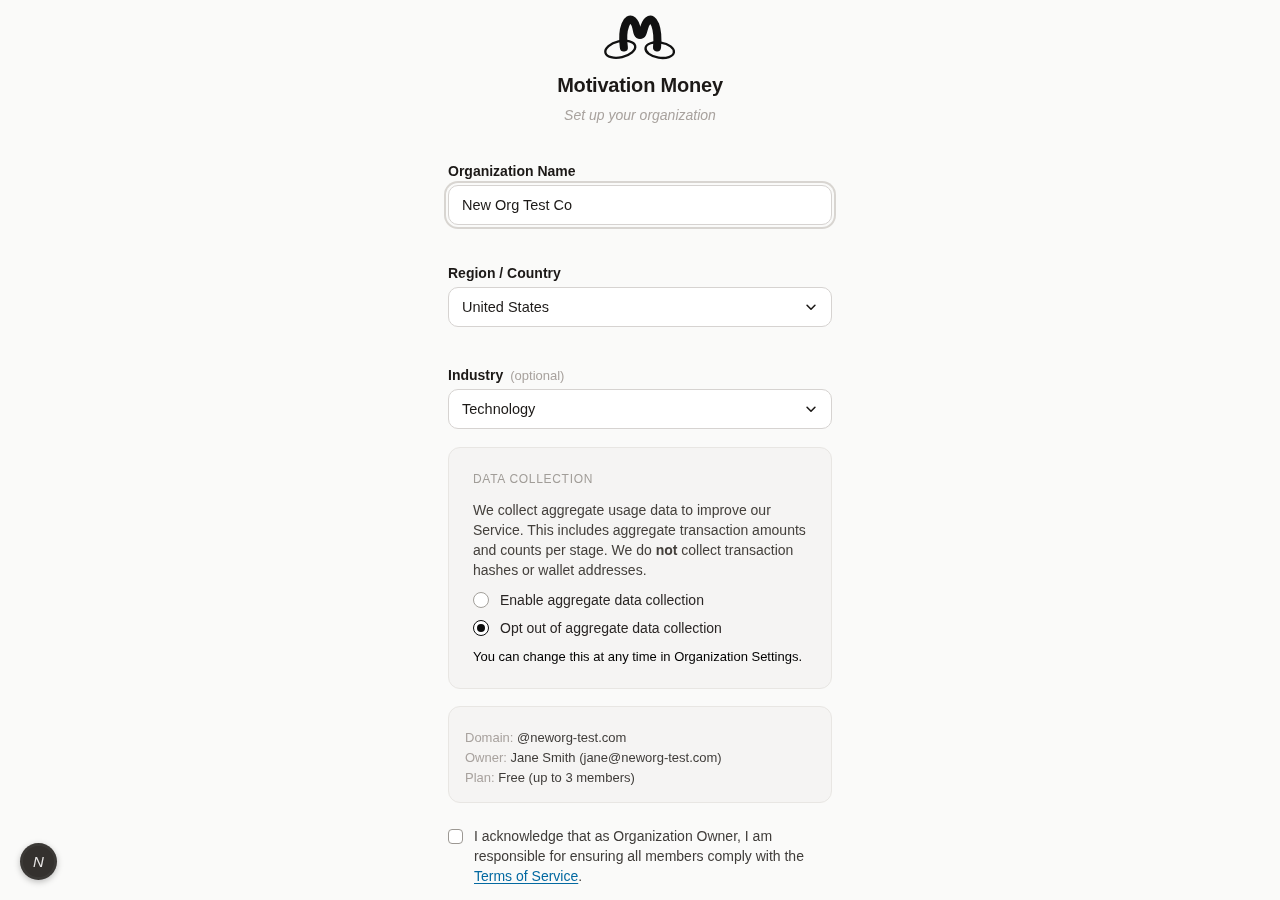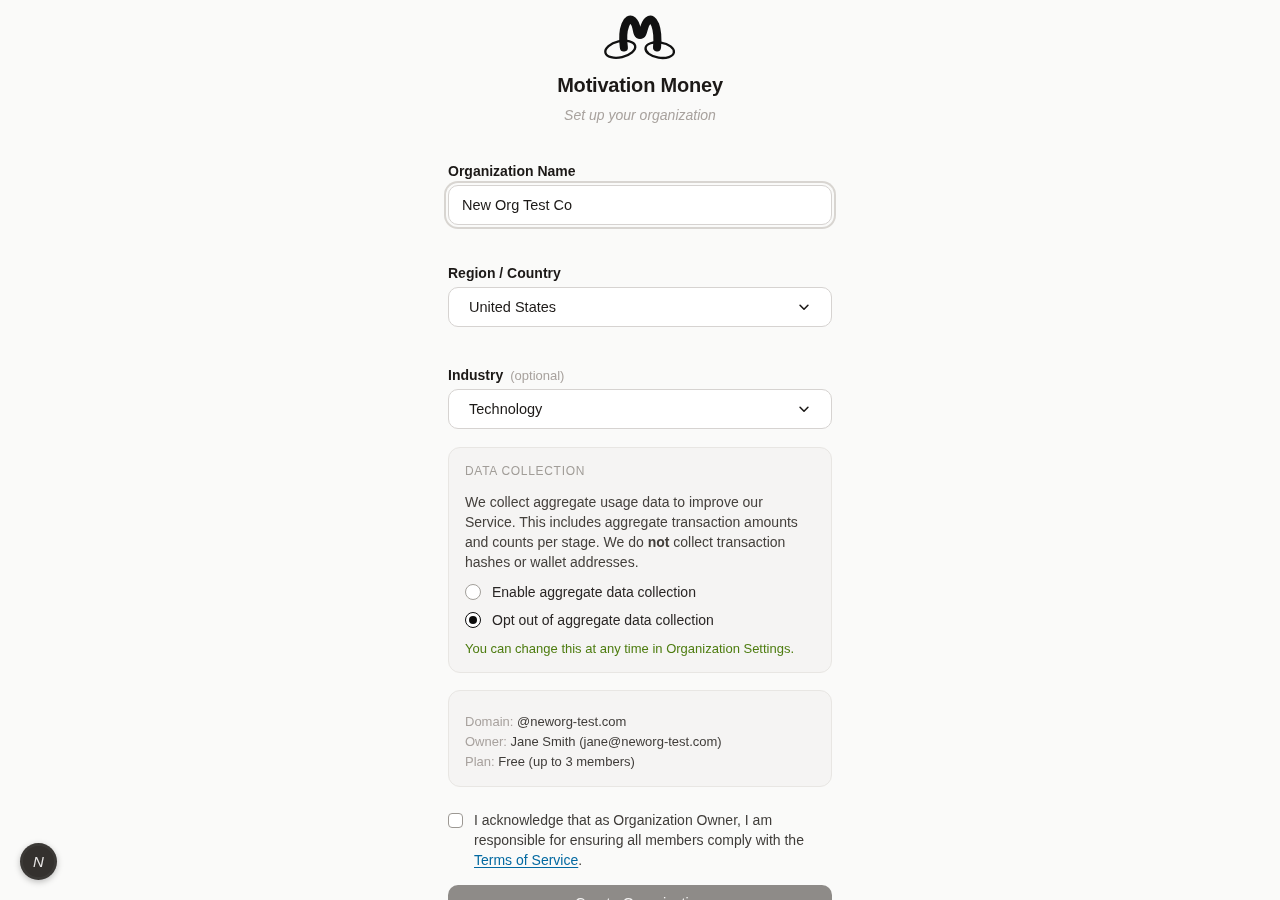--- a/index.html
+++ b/index.html
@@ -33,7 +33,7 @@
 
   .select {
     width: 100%; height: 40px; border: 1px solid #d6d3d1; border-radius: 10px;
-    background: #fff; padding: 0 20px; font-size: 14.5px; color: #1c1917;
+    background: #fff; padding: 0 13px; font-size: 14.5px; color: #1c1917;
     display: flex; align-items: center; justify-content: space-between; cursor: default;
   }
   .chevron { width: 14px; height: 14px; color: #1c1917; flex: none; }

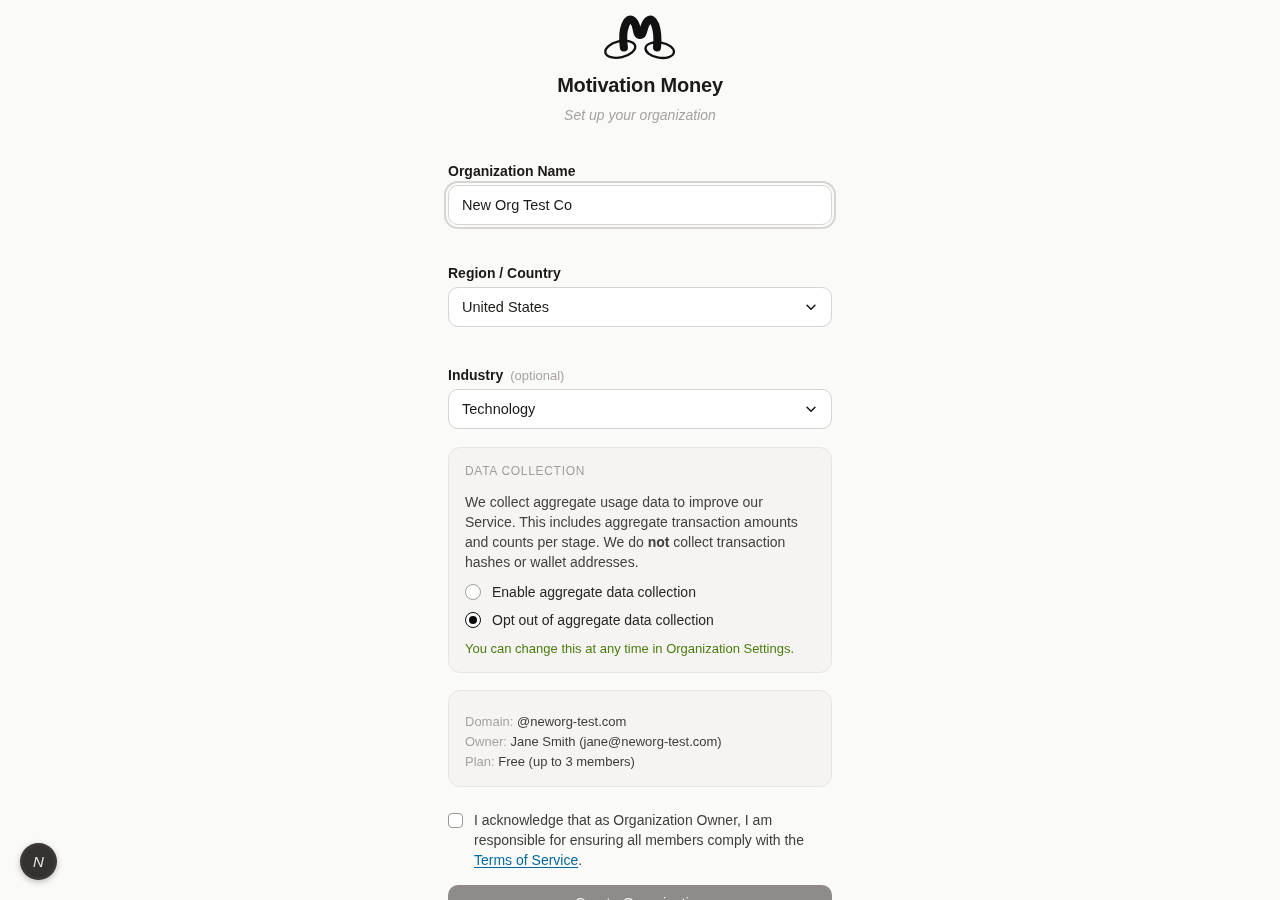--- a/index.html
+++ b/index.html
@@ -41,7 +41,7 @@
   
   .card {
     background: #f5f4f3; border: 1px solid #e8e6e3; border-radius: 12px;
-    padding: 16px; margin-top: 18px;
+    padding: 24px; margin-top: 18px;
   }
   .card-heading { font-size: 12px; letter-spacing: 0.7px; color: #a19d98; font-weight: 500; }
   .card-body { font-size: 14px; line-height: 20px; color: #44403c; margin-top: 14px; }

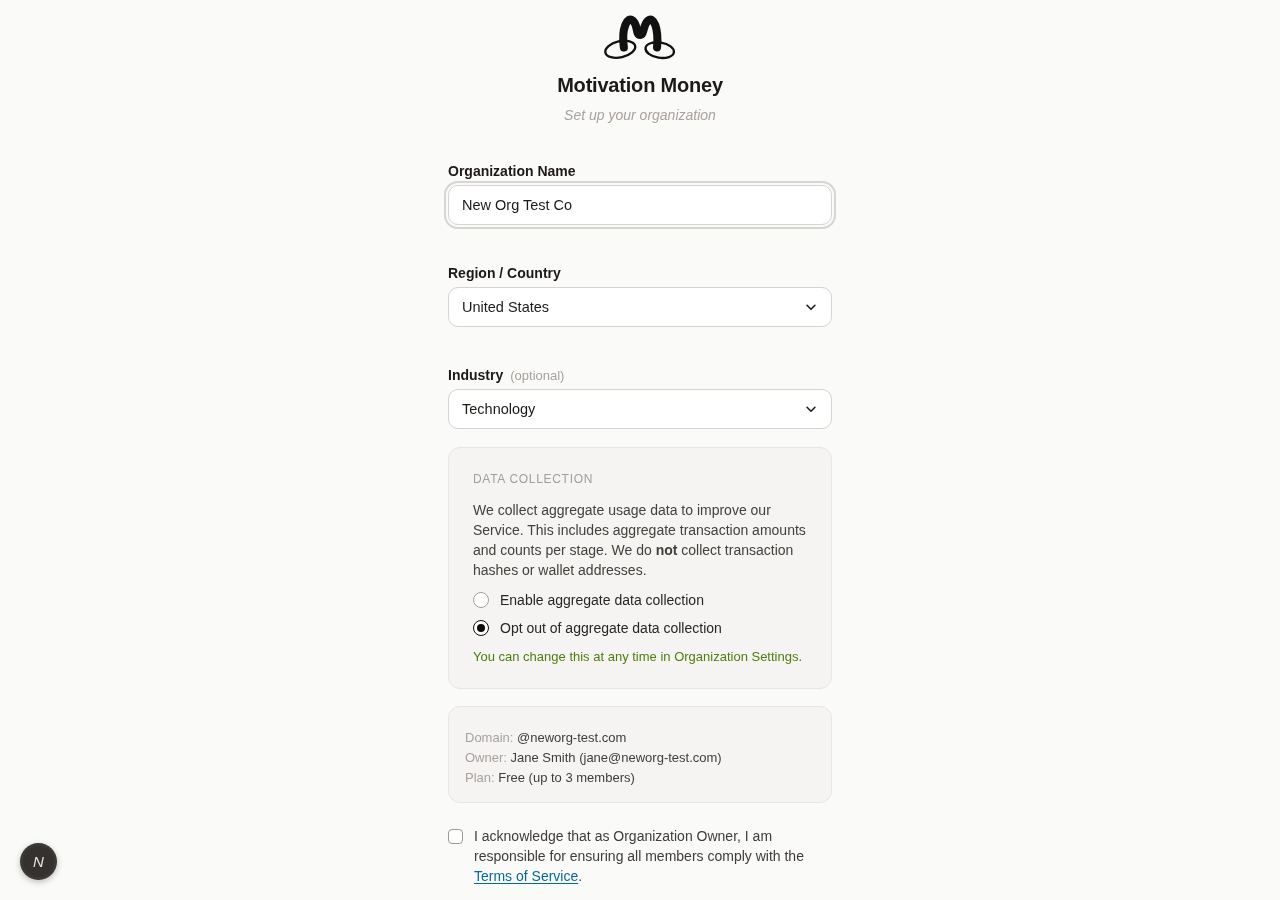--- a/index.html
+++ b/index.html
@@ -56,7 +56,7 @@
   .radio.checked { border: 1.5px solid #0c0c0c; }
   .radio.checked::after { content: ""; width: 8px; height: 8px; border-radius: 50%; background: #0c0c0c; }
   .radio-label { font-size: 14px; color: #292524; }
-  .card-note { font-size: 13px; color: #4d7c0f; margin-top: 13px; }
+  .card-note { font-size: 13px; color: #000000; margin-top: 13px; }
 
   .review-card { padding: 14px 16px; margin-top: 17px; }
   .review-row { font-size: 13px; line-height: 20px; }

